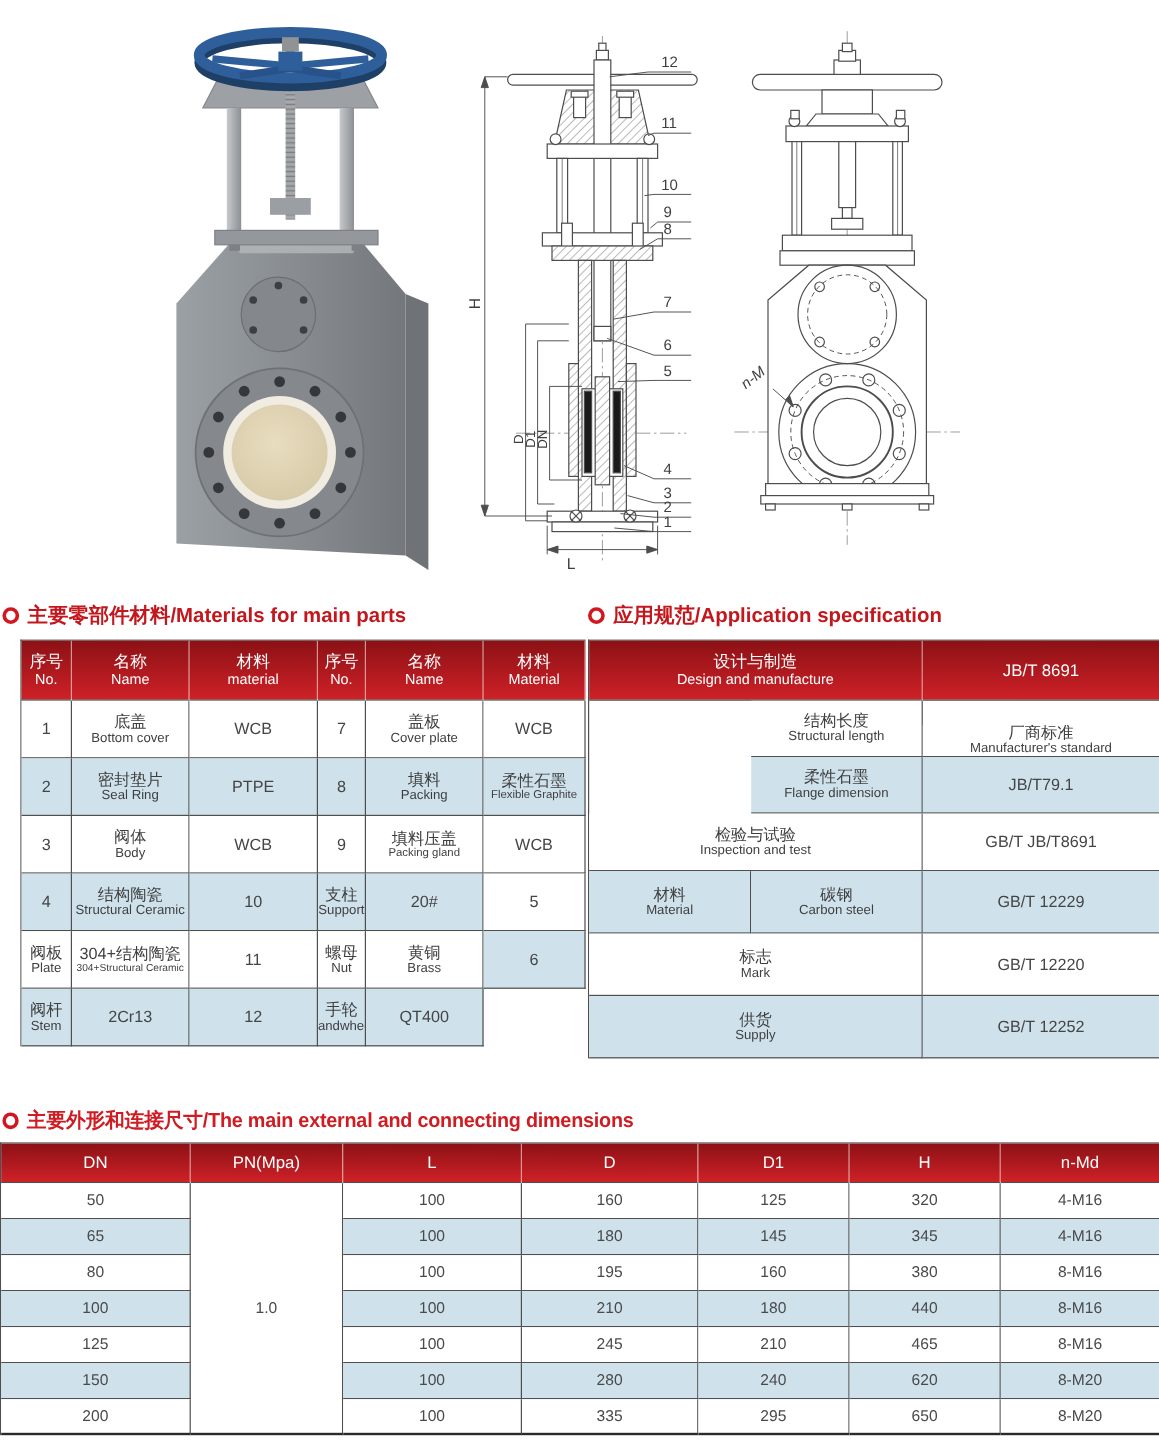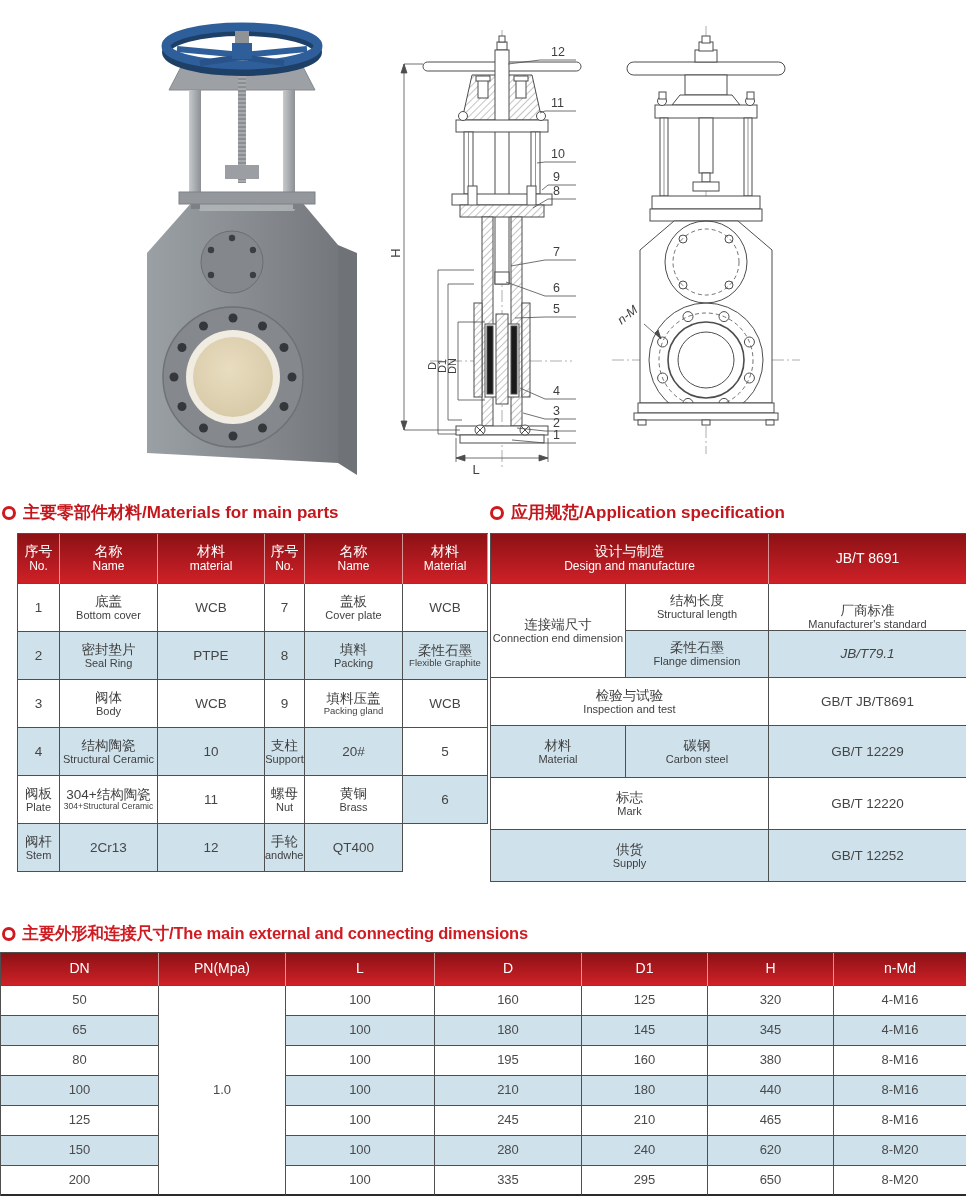--- a/index.html
+++ b/index.html
@@ -465,10 +465,6 @@
         <span class="zh">JB/T 8691</span>
       </div>
 
-    <div class="c" style="grid-column:1;grid-row:2/4;">
-        <span class="zh">连接端尺寸</span>
-        <span class="en">Connection end dimension</span>
-      </div>
     <div class="c" style="grid-column:2;grid-row:2;">
         <span class="zh">结构长度</span>
         <span class="en">Structural length</span>

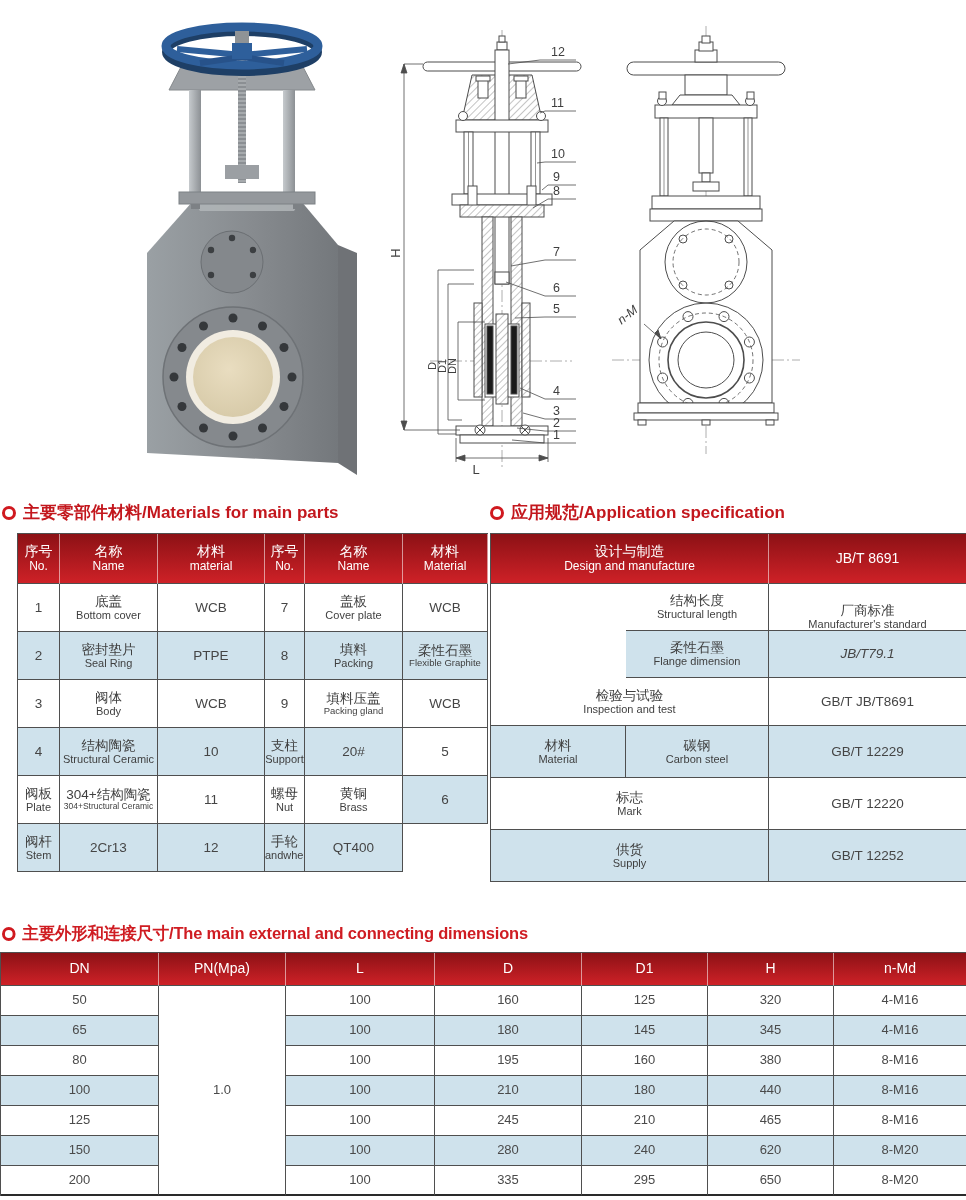--- a/index.html
+++ b/index.html
@@ -478,7 +478,7 @@
         <span class="zh">柔性石墨</span>
         <span class="en">Flange dimension</span>
       </div>
-    <div class="c blue" style="grid-column:3;grid-row:3;font-style:italic;">
+    <div class="c blue" style="grid-column:3;grid-row:3;">
         <span class="val">JB/T79.1</span>
       </div>
 

